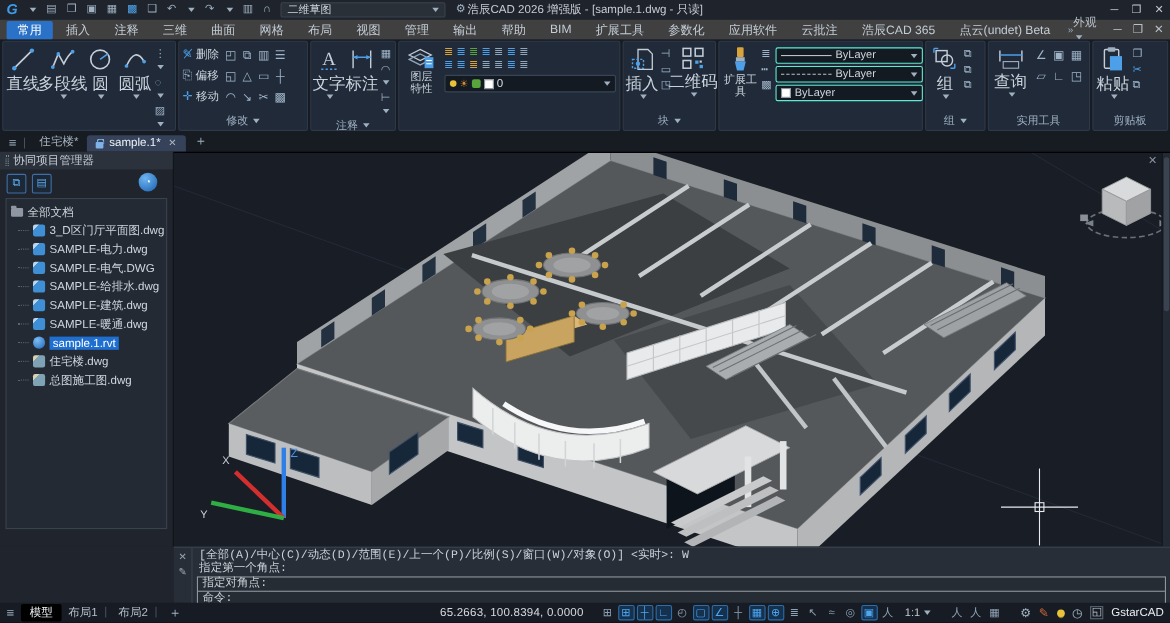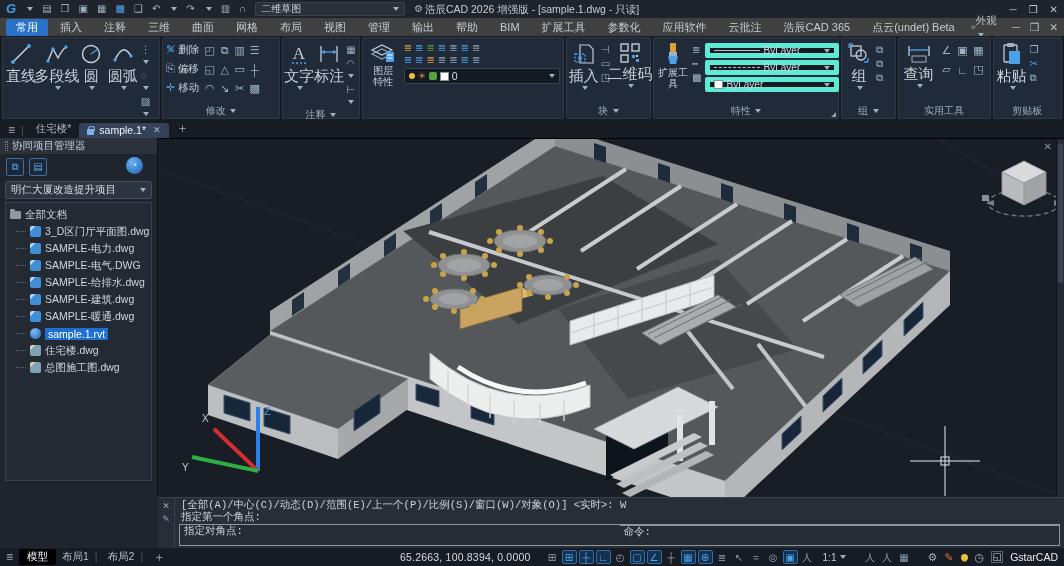--- a/index.html
+++ b/index.html
@@ -58,7 +58,7 @@
   .laycombo .val{font-size:10.5px;color:#d8dee6;}
   .laycombo .sp,.pcombo .sp{flex:1;}
   .pcombos{display:flex;flex-direction:column;gap:2px;padding-top:3px;}
-  .pcombo{height:15px;width:134px;background:#141a22;border:5px solid #5eead4;border-radius:2px;
+  .pcombo{height:15px;width:134px;background:#141a22;border:1px solid #5eead4;border-radius:2px;
           display:flex;align-items:center;gap:4px;padding:0 4px;font-size:10px;color:#cfd7df;}
   .lineswatch{width:46px;border-top:1px solid #b9c2cc;height:0;}
   .corner{position:absolute;right:2px;bottom:1px;width:0;height:0;

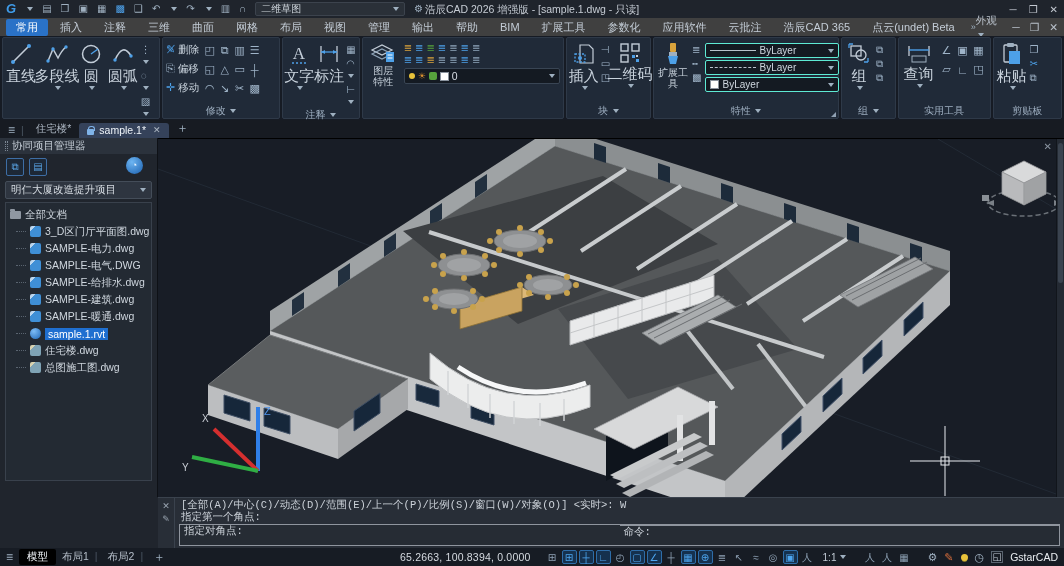--- a/index.html
+++ b/index.html
@@ -425,7 +425,6 @@
           </div>
         </div>
       </div>
-      <div class="plabel"><span>特性</span> <span class="dd"></span><span class="corner"></span></div>
     </div>
 
     <div class="panel" style="width:58px">

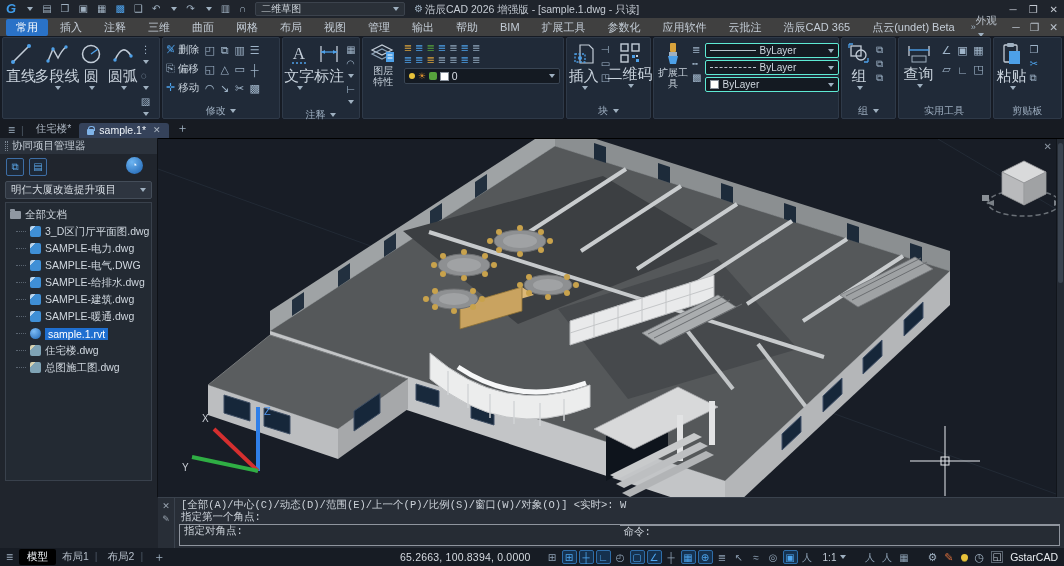--- a/index.html
+++ b/index.html
@@ -516,11 +516,6 @@
         <span class="sb-btn">▤</span>
         <span class="syncball">◔</span>
       </div>
-      <div class="proj">
-        <span>明仁大厦改造提升项目</span>
-        <span class="sp"></span>
-          <span class="dd"></span>
-      </div>
       <div class="tree">
         <div class="trow">
           <span class="folder"></span>

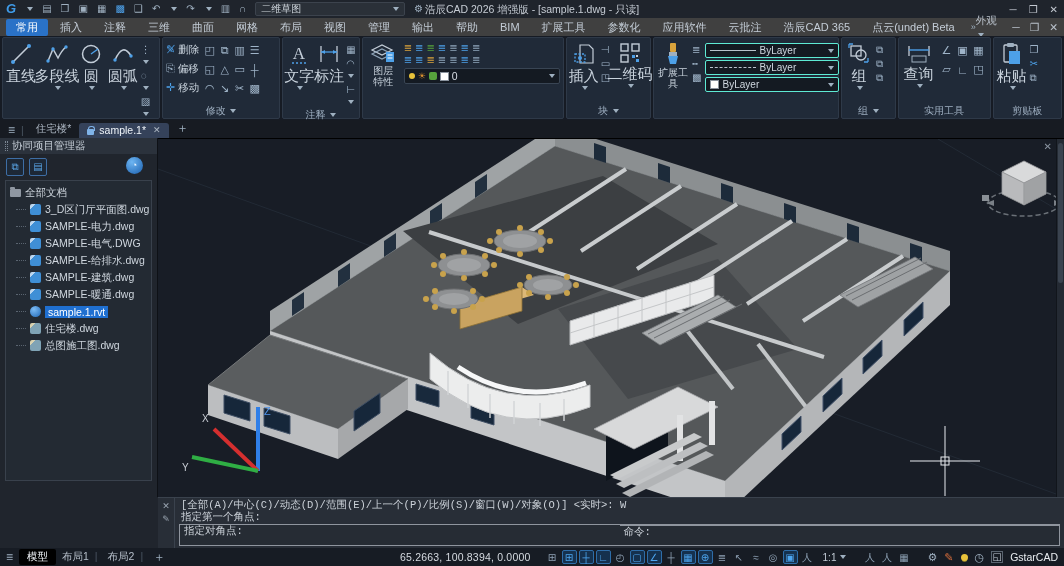--- a/index.html
+++ b/index.html
@@ -117,7 +117,7 @@
             font-size:10.5px;color:#ccd2d9;}
   .cmd-hist{padding:1px 6px 0 6px;line-height:12px;}
   .cmd-hist div{white-space:pre;}
-  .cmdbox{margin:1px 4px 2px 4px;border:1px solid #8f959e;background:#262c34;flex:1;display:flex;flex-direction:row;}
+  .cmdbox{margin:1px 4px 2px 4px;border:1px solid #8f959e;background:#262c34;flex:1;display:flex;flex-direction:column;}
   .cmdbox .row{flex:1;line-height:12px;padding:0 4px;}
   .cmdbox .row + .row{border-top:1px solid #8f959e;}
   

